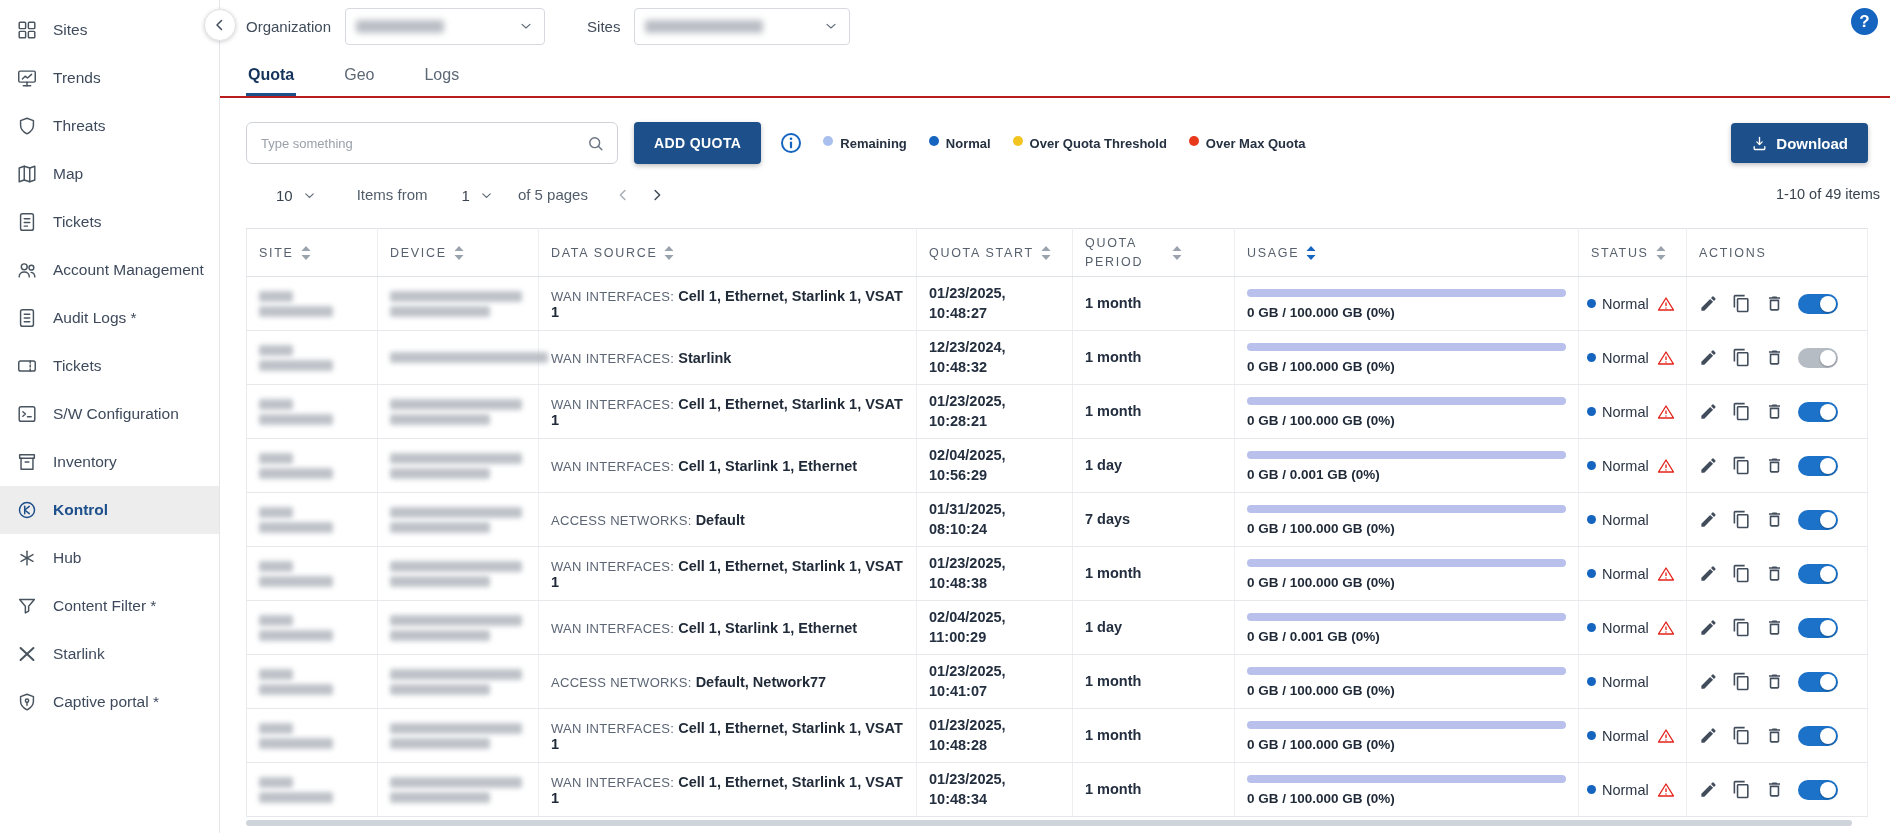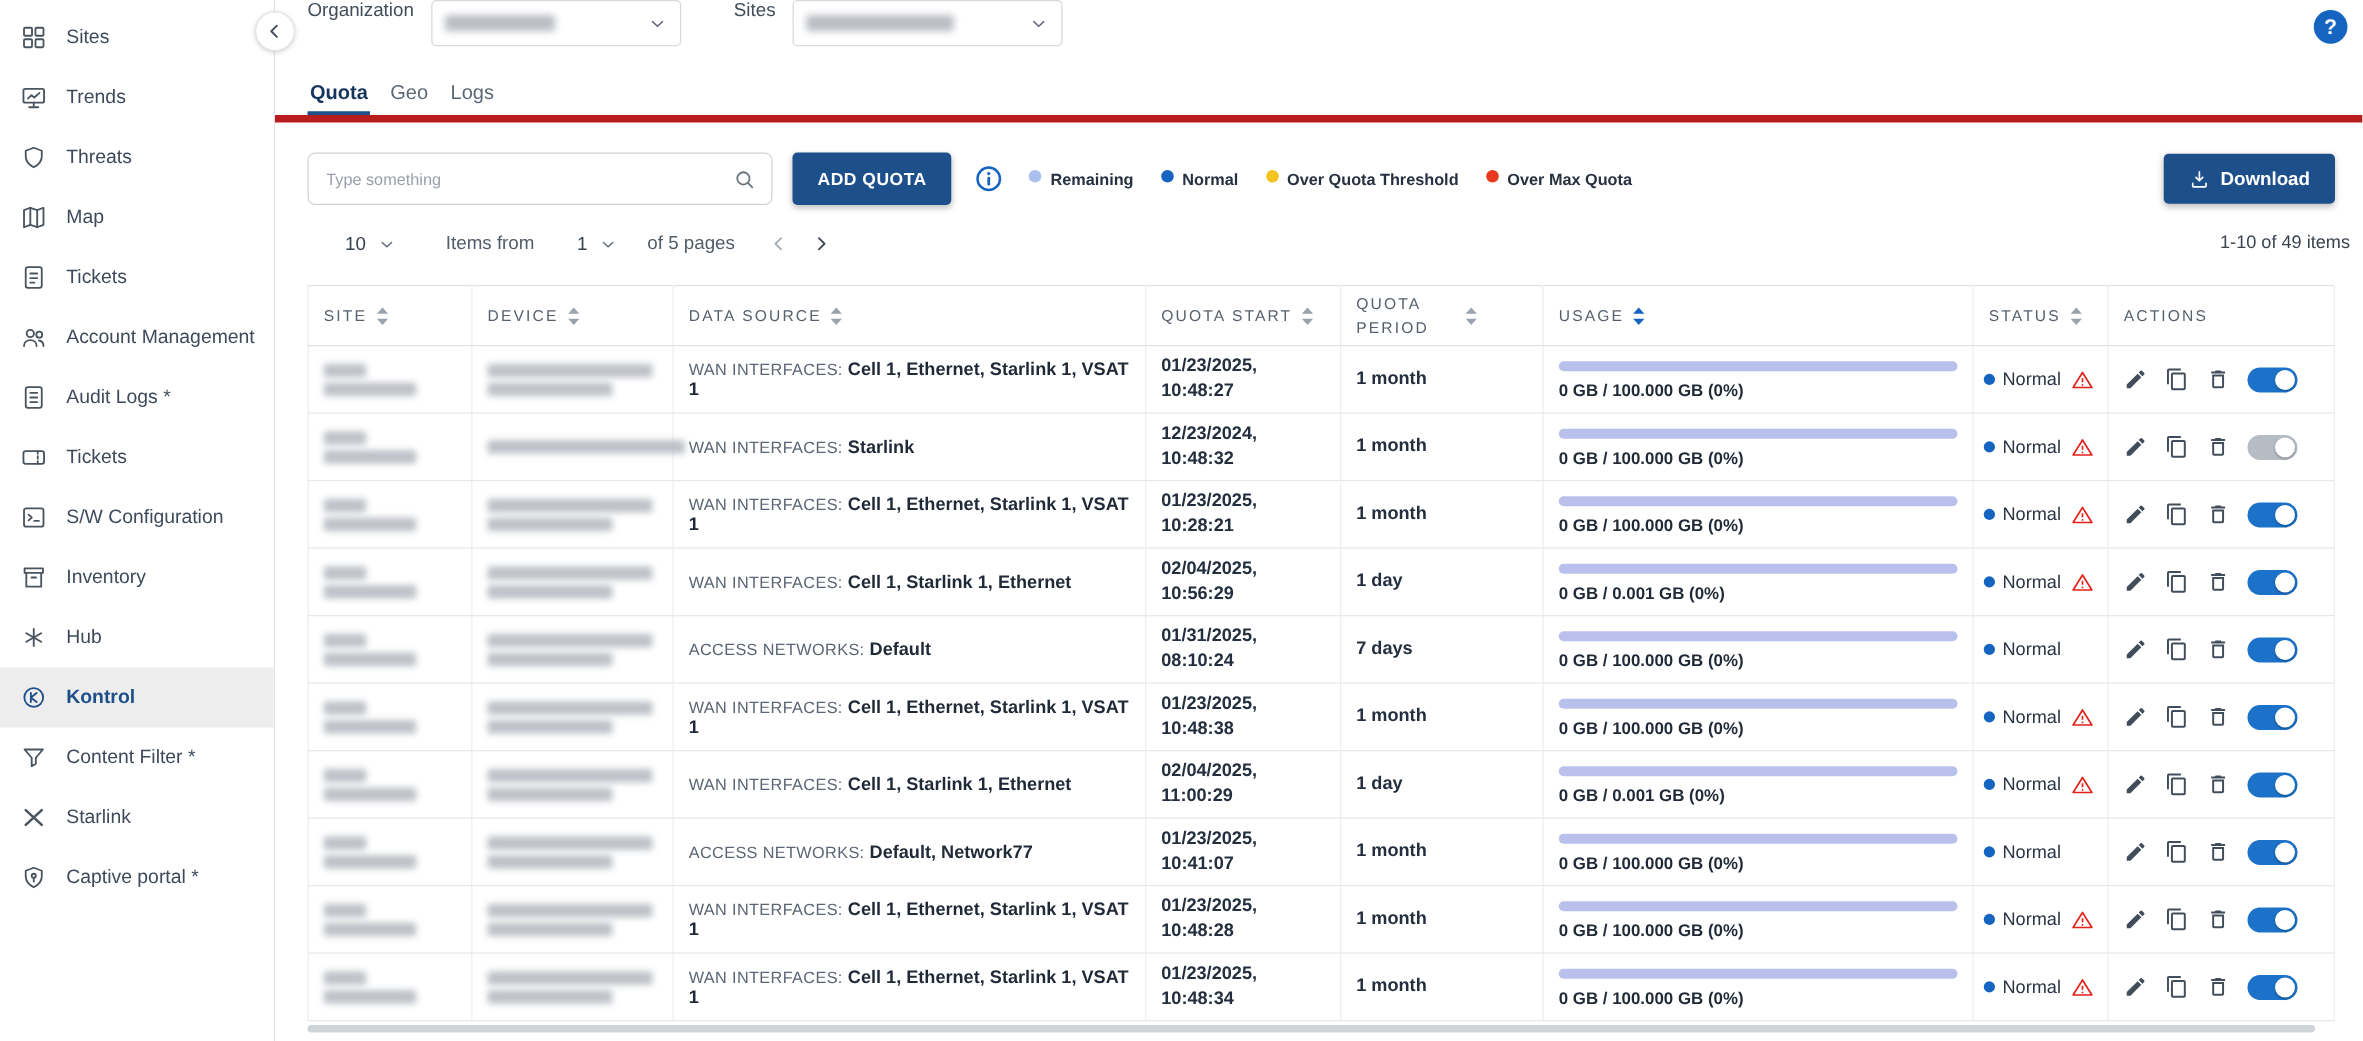--- a/index.html
+++ b/index.html
@@ -24,7 +24,7 @@
     box-shadow:0 1px 4px rgba(0,0,0,.18); display:flex; align-items:center; justify-content:center;
     cursor:pointer; z-index:6; color:#424d5c; }
 
-  .topbar { height:52px; display:flex; padding-left:26px; }
+  .topbar { height:52px; display:flex; align-items:center; padding-left:26px; }
   .tb-label { font-size:15px; color:#414c5b; margin-right:14px; }
   .sites-label { margin-left:42px; }
   .select { height:37px; border:1px solid #d6d9de; border-radius:4px; background:#fff;

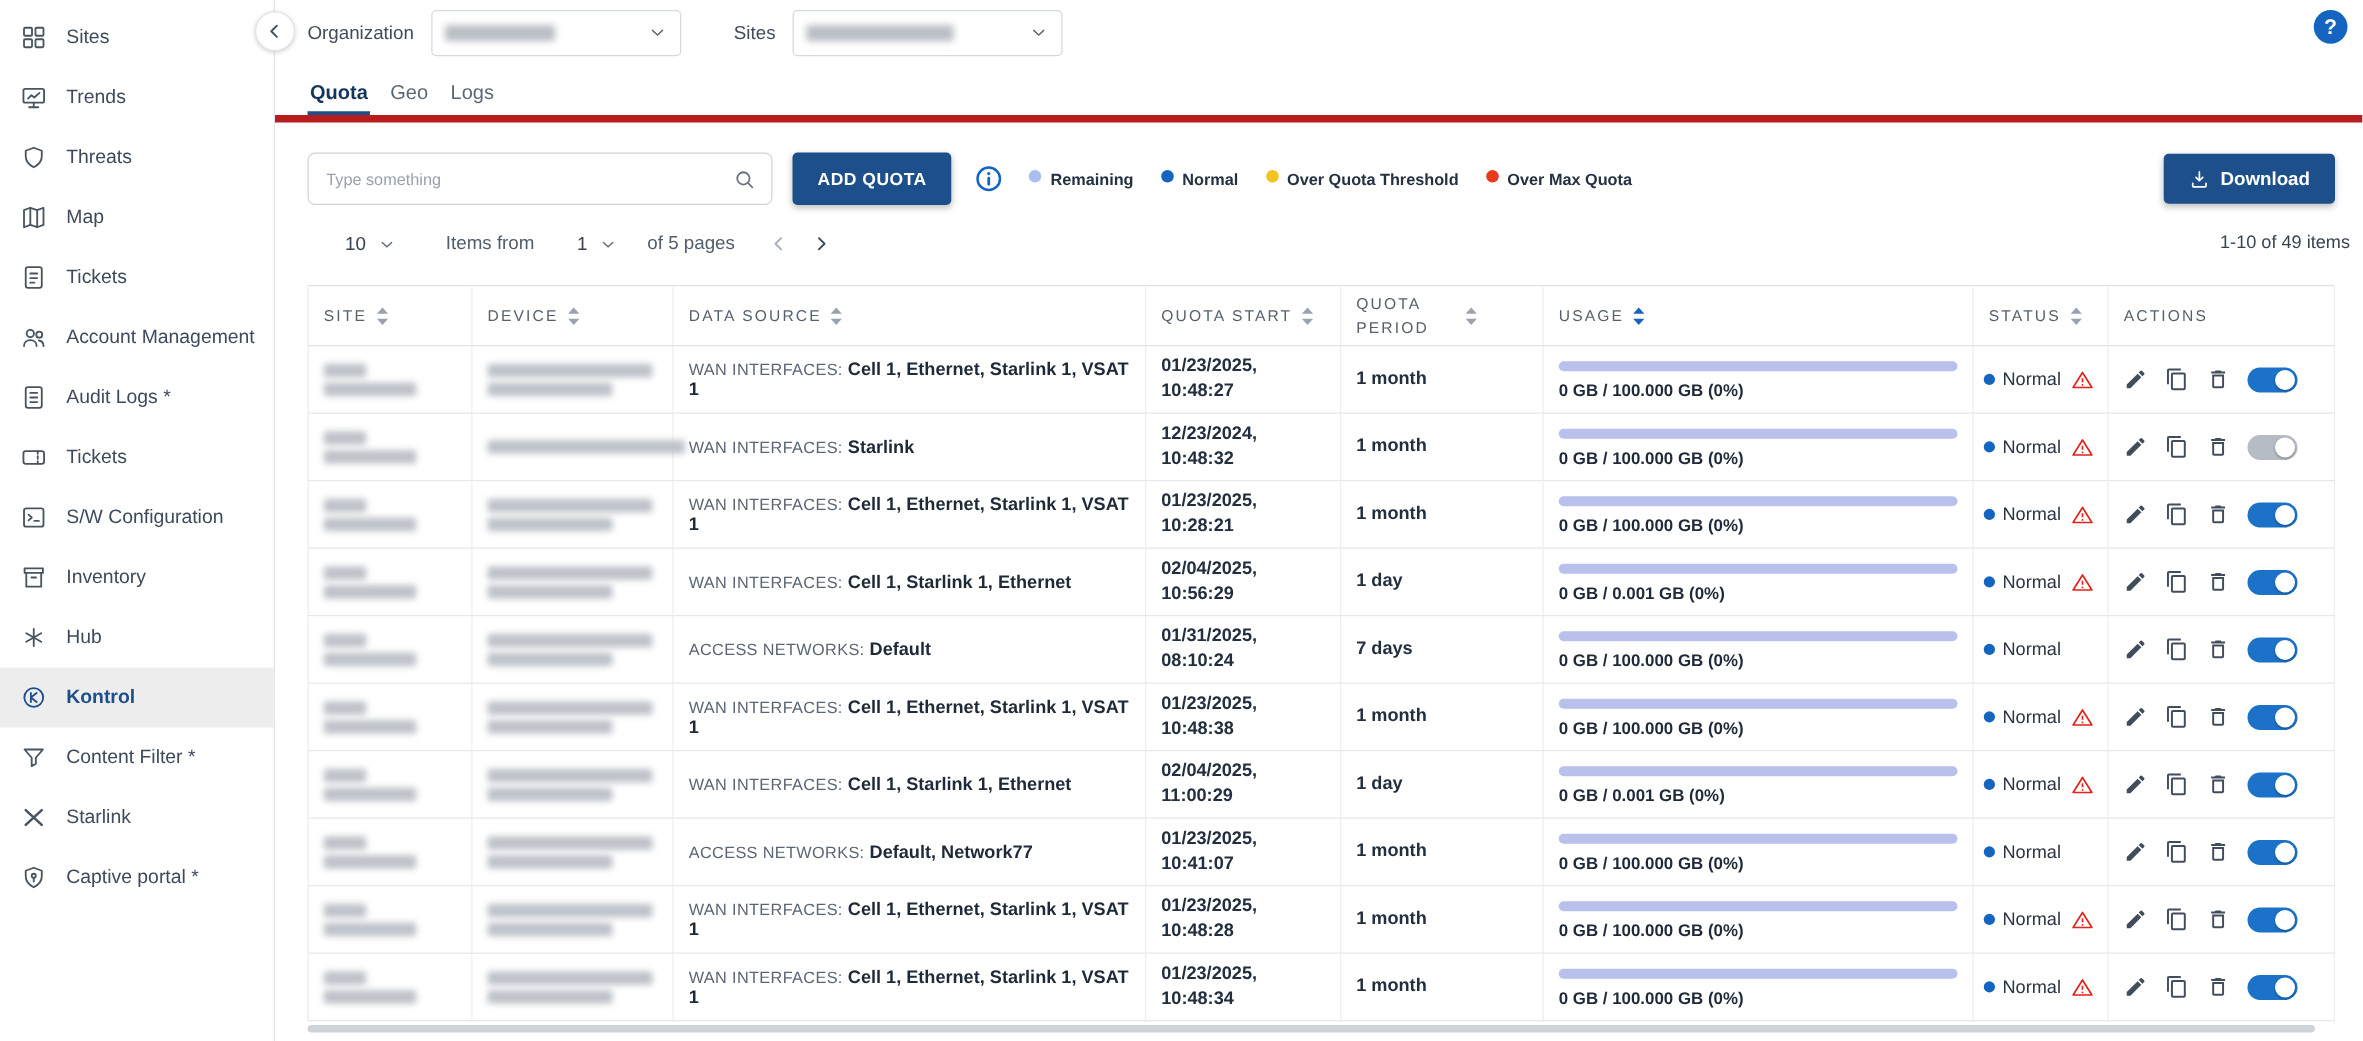--- a/index.html
+++ b/index.html
@@ -39,7 +39,7 @@
     background:#1565c0; color:#fff; font-weight:bold; font-size:17px;
     display:flex; align-items:center; justify-content:center; cursor:pointer; }
 
-  .tabs { display:flex; gap:14px; padding:6px 0 0 26px; border-bottom:6px solid #b91c1c; height:46px; }
+  .tabs { display:flex; gap:46px; padding:6px 0 0 26px; border-bottom:2px solid #b91c1c; height:46px; }
   .tab { font-size:16px; color:#5d6875; padding:8px 2px 11px; cursor:pointer; border-bottom:3px solid transparent; }
   .tab.active { color:#14345c; font-weight:700; border-bottom-color:#1d4f8b; }
 

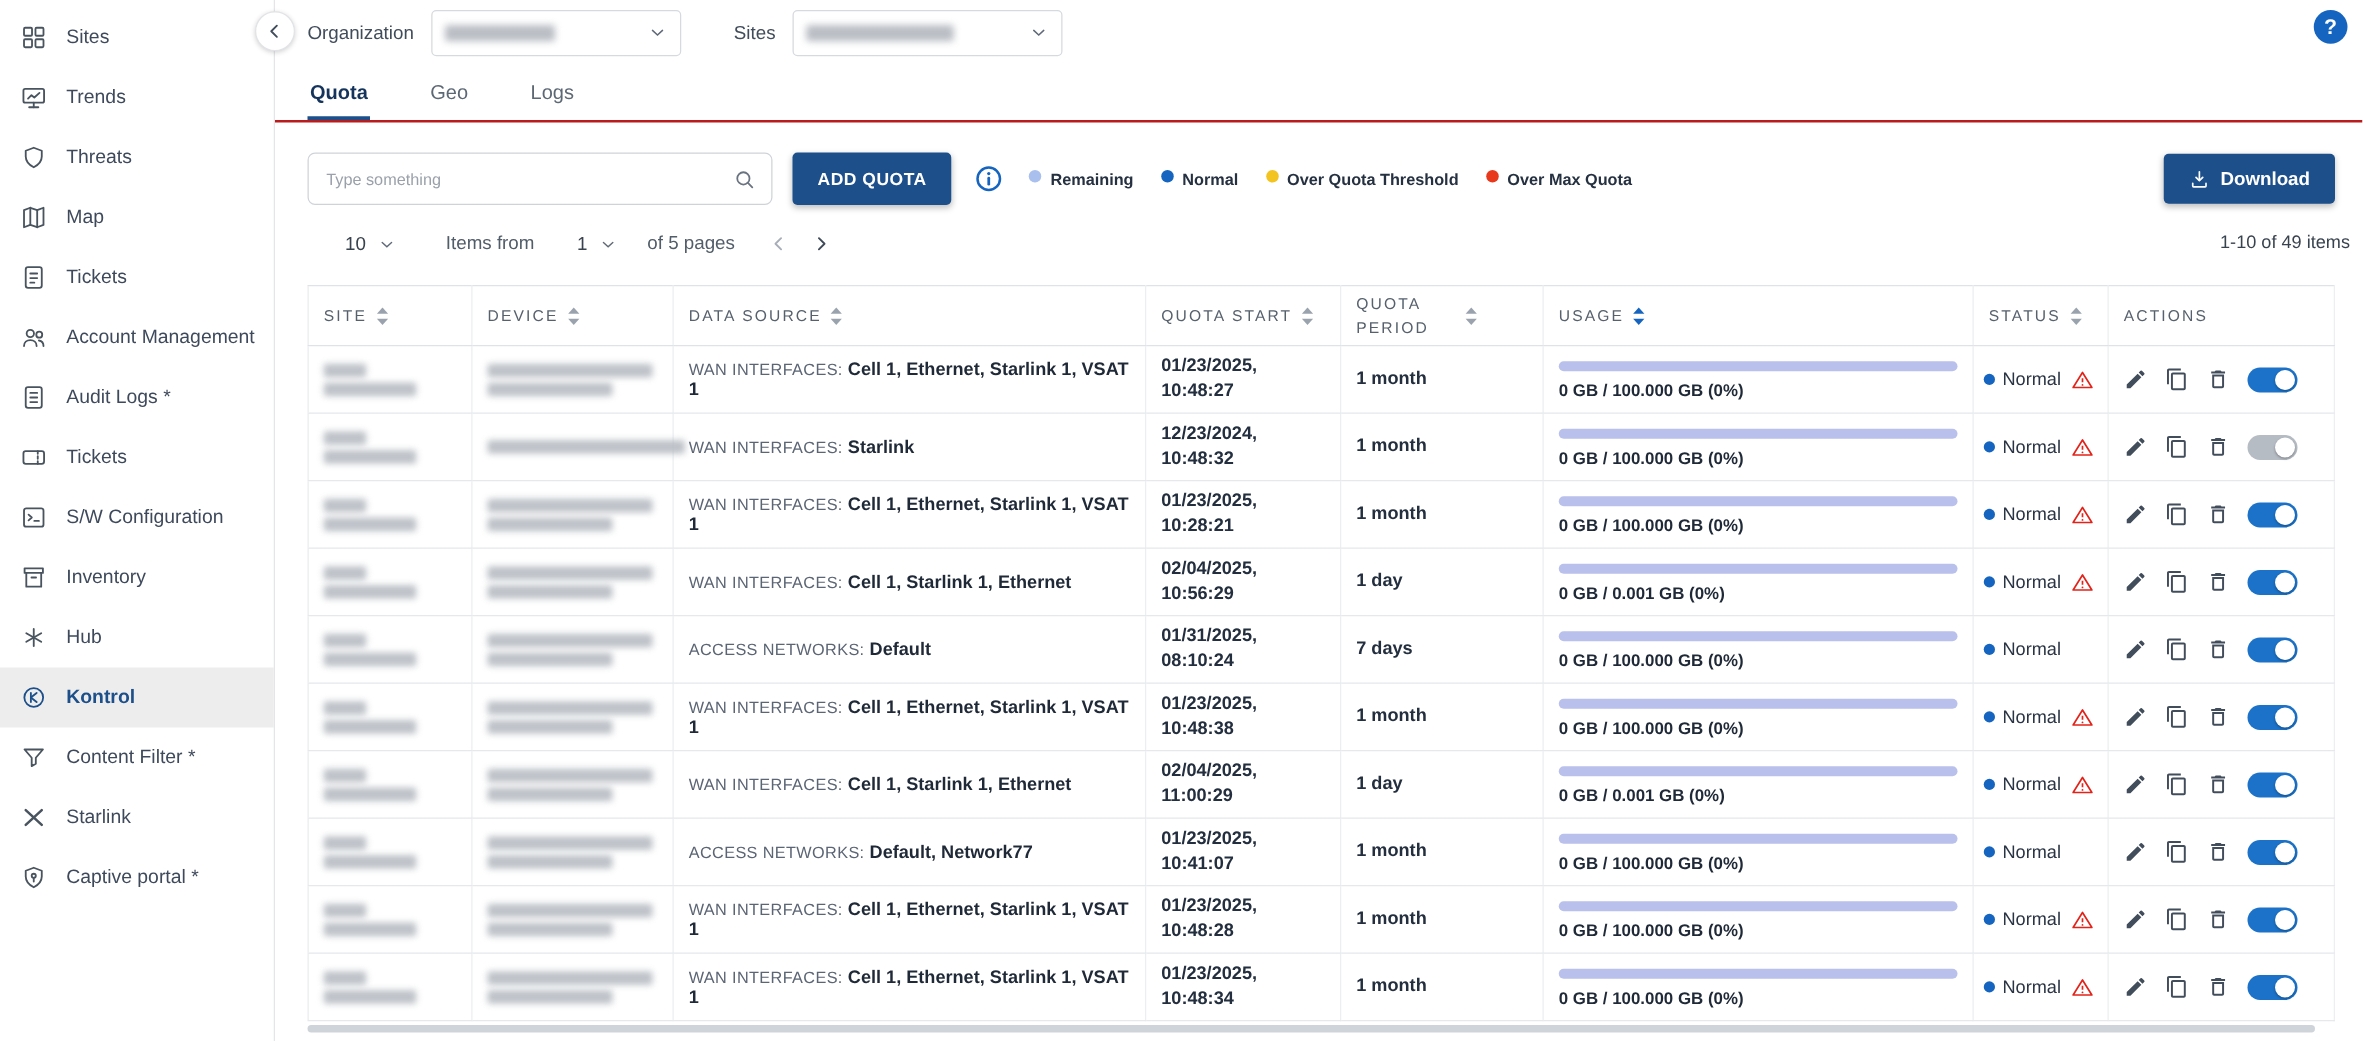--- a/index.html
+++ b/index.html
@@ -219,16 +219,6 @@
         </span>
         <span>Inventory</span>
       </div>
-      <div class="side-item">
-        <span class="icon ">
-          <svg viewBox="0 0 24 24" width="22" height="22" fill="none" stroke="currentColor" stroke-width="1.6" stroke-linecap="round" stroke-linejoin="round">
-            <path d="M12 4.5v15"></path>
-            <path d="M5.5 8.25l13 7.5"></path>
-            <path d="M18.5 8.25l-13 7.5"></path>
-          </svg>
-        </span>
-        <span>Hub</span>
-      </div>
       <div class="side-item active">
         <span class="icon ">
           <svg viewBox="0 0 24 24" width="22" height="22" fill="none" stroke="currentColor" stroke-width="1.6" stroke-linecap="round" stroke-linejoin="round">
@@ -239,6 +229,16 @@
           </svg>
         </span>
         <span>Kontrol</span>
+      </div>
+      <div class="side-item">
+        <span class="icon ">
+          <svg viewBox="0 0 24 24" width="22" height="22" fill="none" stroke="currentColor" stroke-width="1.6" stroke-linecap="round" stroke-linejoin="round">
+            <path d="M12 4.5v15"></path>
+            <path d="M5.5 8.25l13 7.5"></path>
+            <path d="M18.5 8.25l-13 7.5"></path>
+          </svg>
+        </span>
+        <span>Hub</span>
       </div>
       <div class="side-item">
         <span class="icon ">

